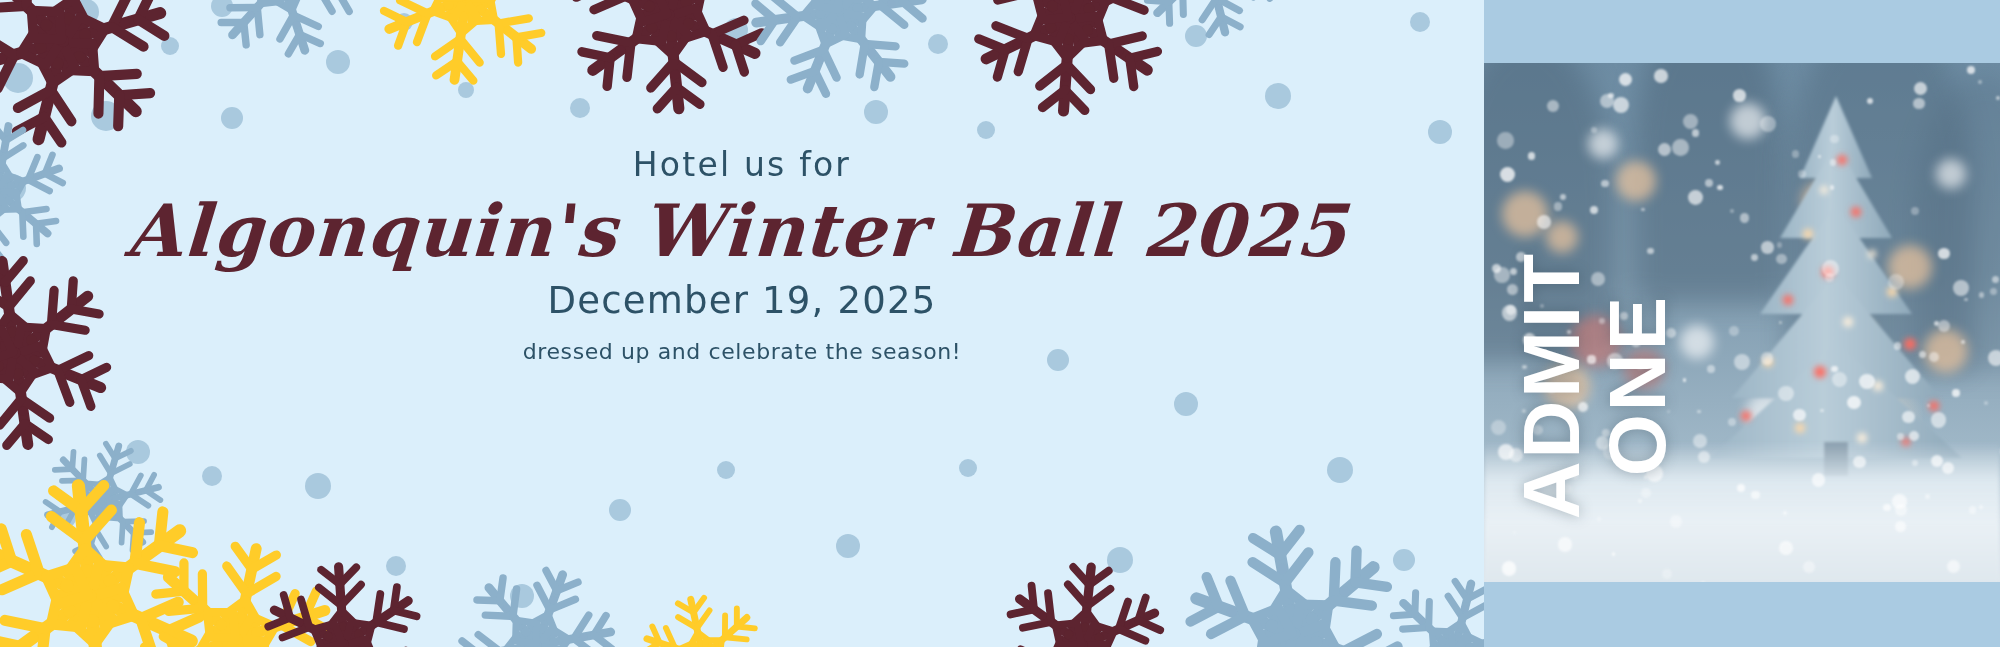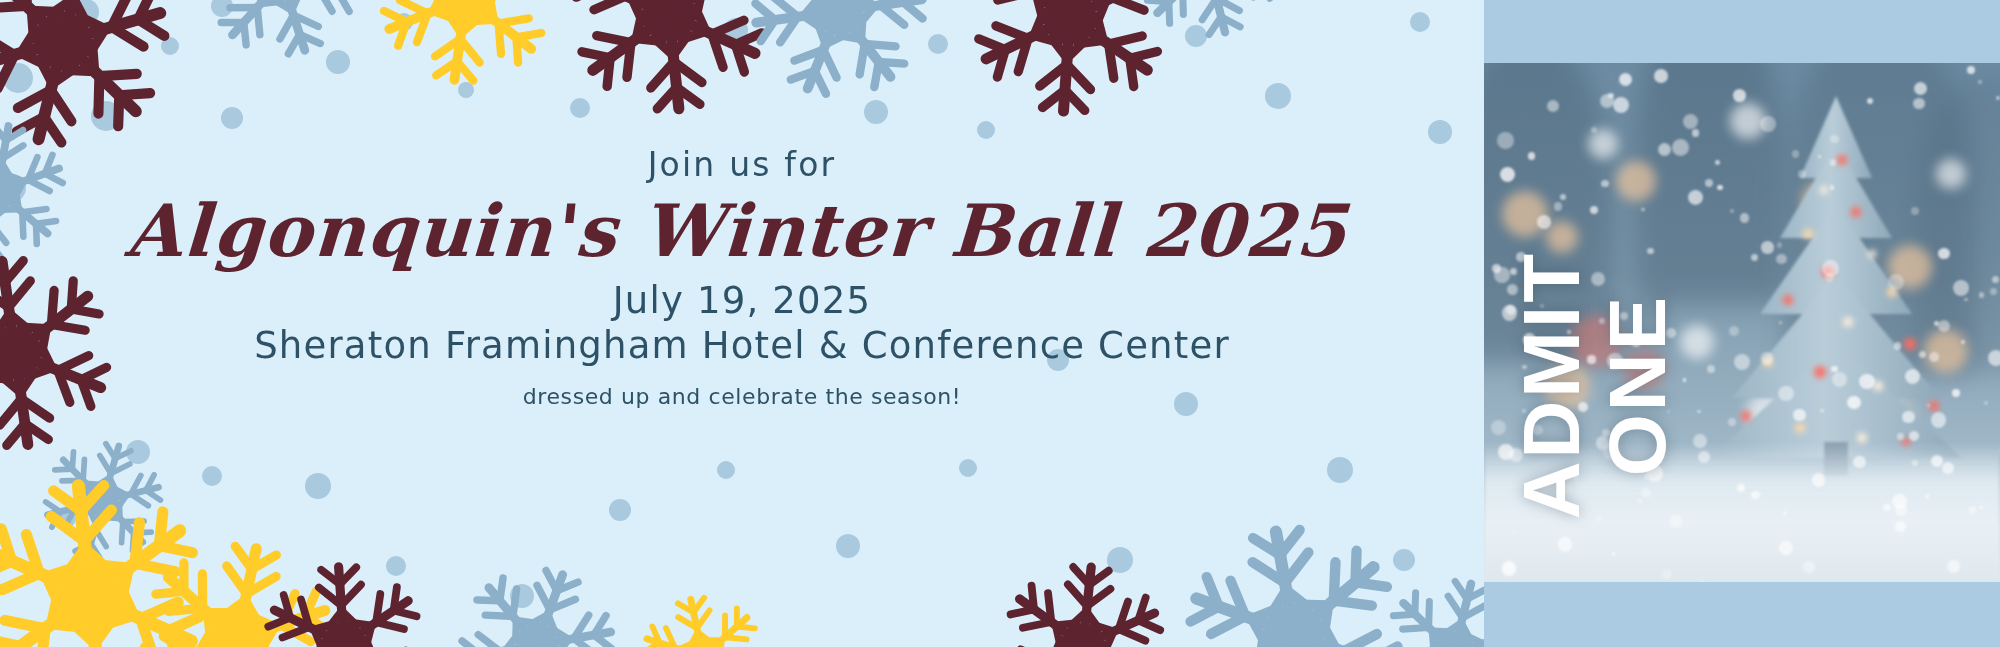--- a/index.html
+++ b/index.html
@@ -1387,7 +1387,7 @@
       </div>
 
     <div id="text-block">
-      <div id="joinus">Join us for</div>
+      <div id="joinus">Hotel us for</div>
       <div id="event-title">Algonquin's Winter Ball 2025</div>
       <div class="detail-line" id="date">July 19, 2025</div>
       <div class="detail-line" id="venue">Sheraton Framingham Hotel &amp; Conference Center</div>

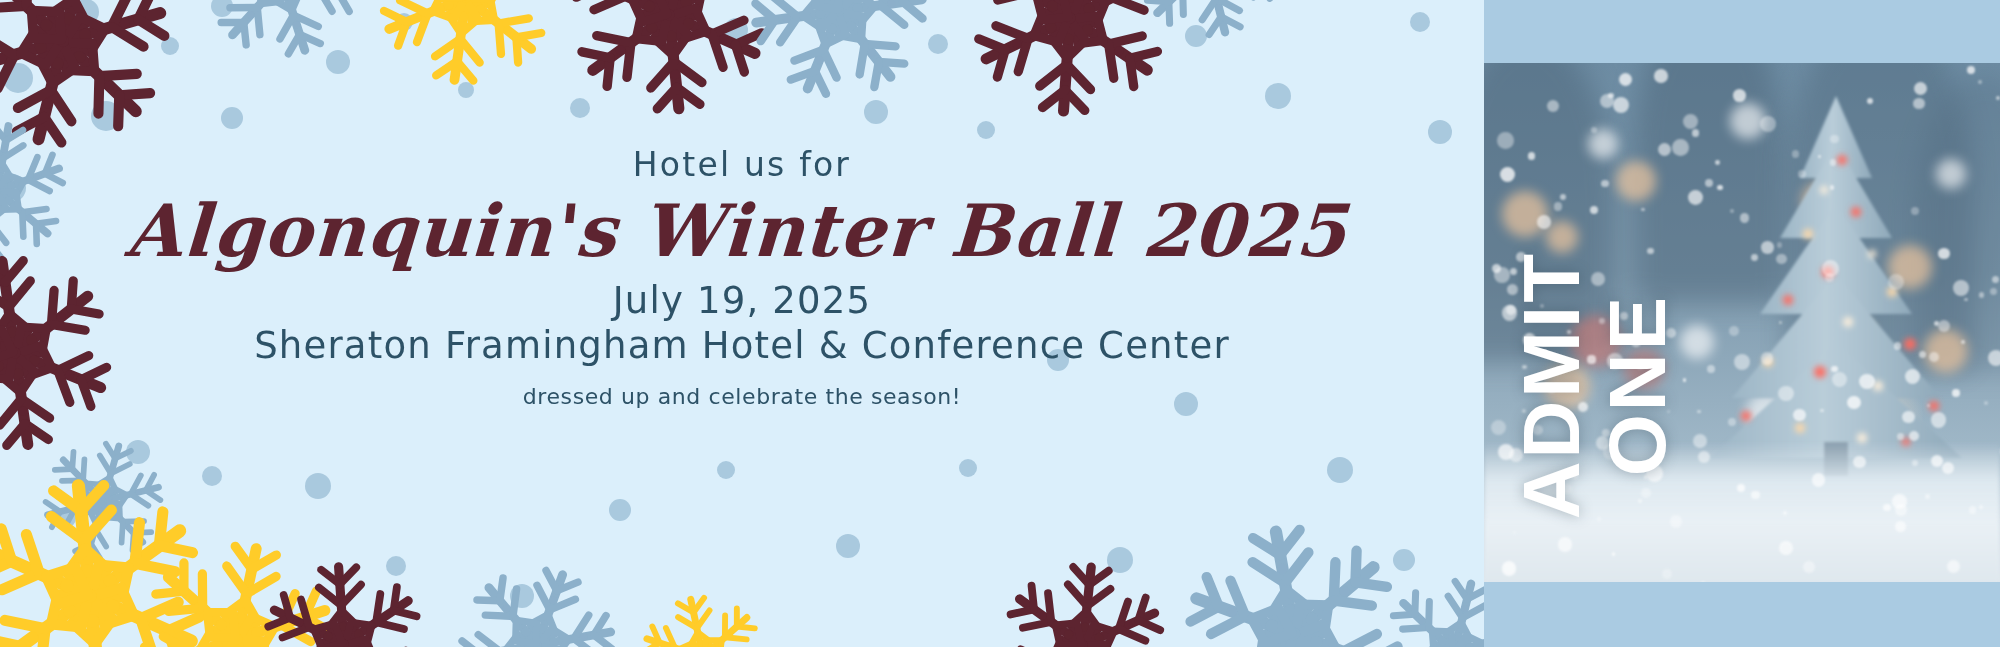--- a/index.html
+++ b/index.html
@@ -1389,7 +1389,7 @@
     <div id="text-block">
       <div id="joinus">Hotel us for</div>
       <div id="event-title">Algonquin's Winter Ball 2025</div>
-      <div class="detail-line" id="date">July 19, 2025</div>
+      <div class="detail-line" id="date">December 19, 2025</div>
       <div class="detail-line" id="venue">Sheraton Framingham Hotel &amp; Conference Center</div>
       <div id="blurb">
         <div>dressed up and celebrate the season!</div>

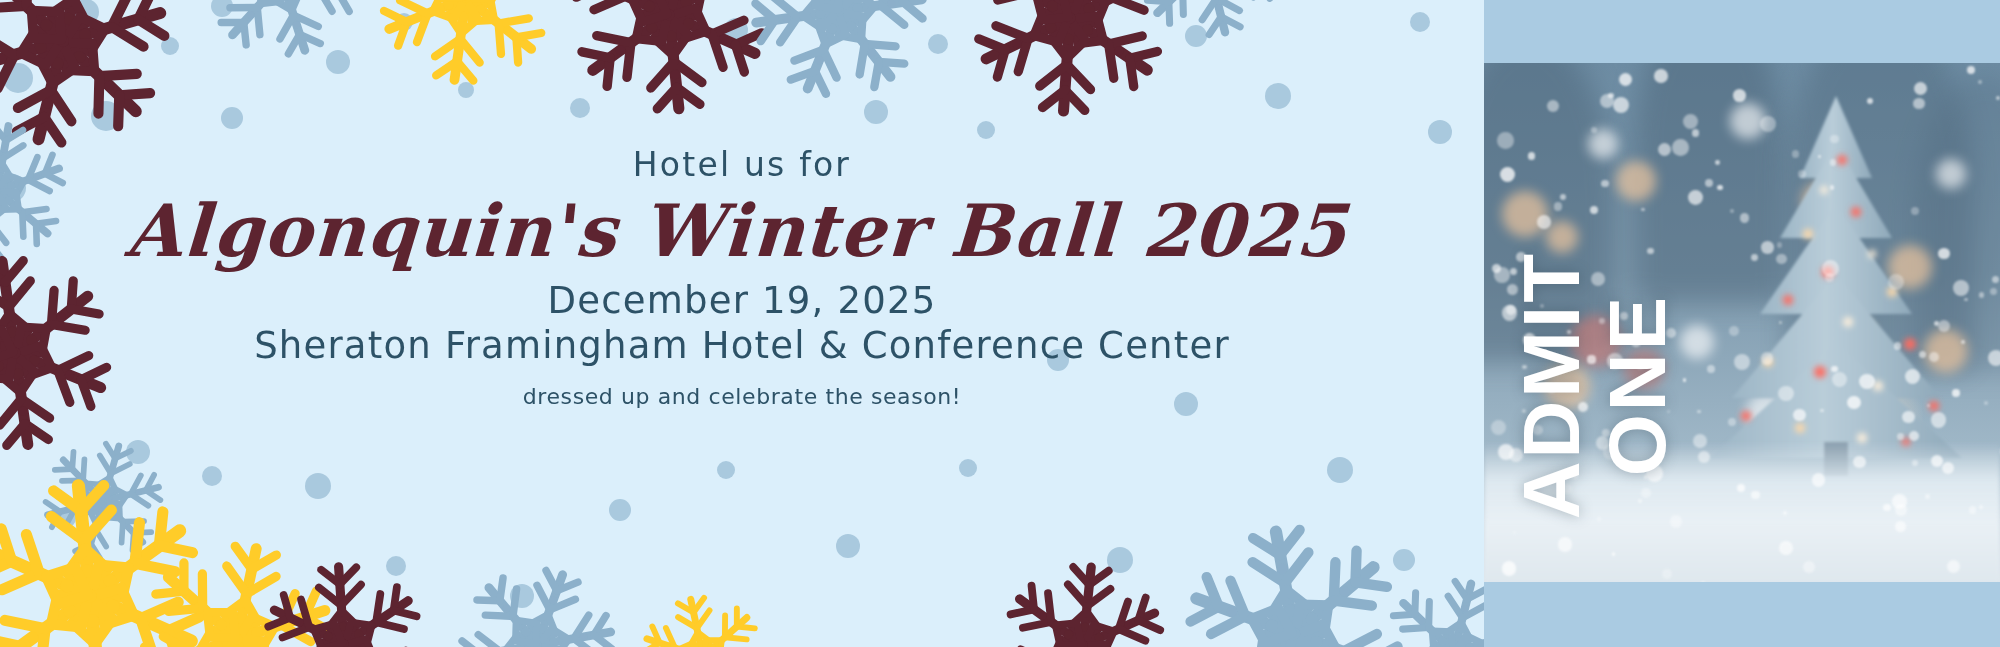--- a/index.html
+++ b/index.html
@@ -1390,7 +1390,6 @@
       <div id="joinus">Hotel us for</div>
       <div id="event-title">Algonquin's Winter Ball 2025</div>
       <div class="detail-line" id="date">December 19, 2025</div>
-      <div class="detail-line" id="venue">Sheraton Framingham Hotel &amp; Conference Center</div>
       <div id="blurb">
         <div>dressed up and celebrate the season!</div>
       </div>

